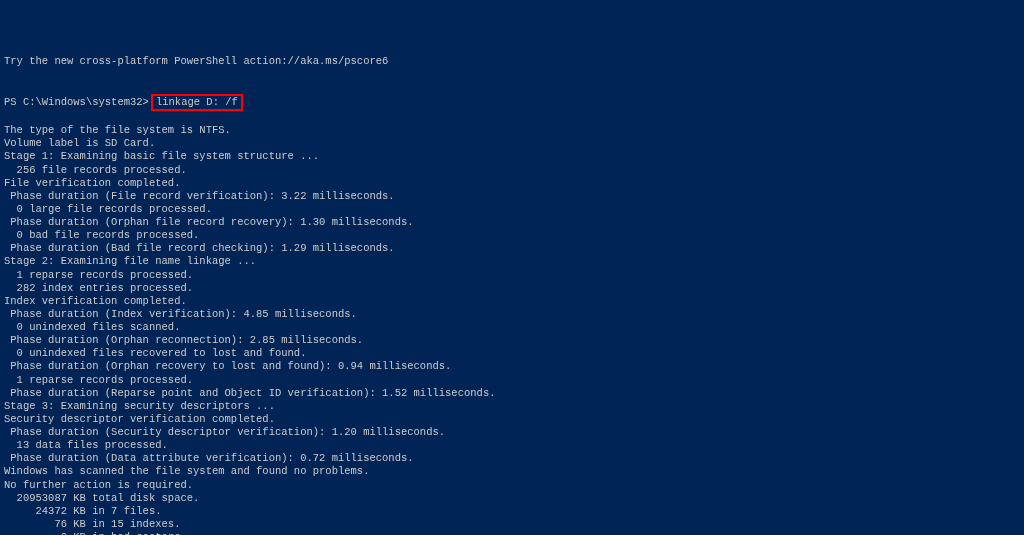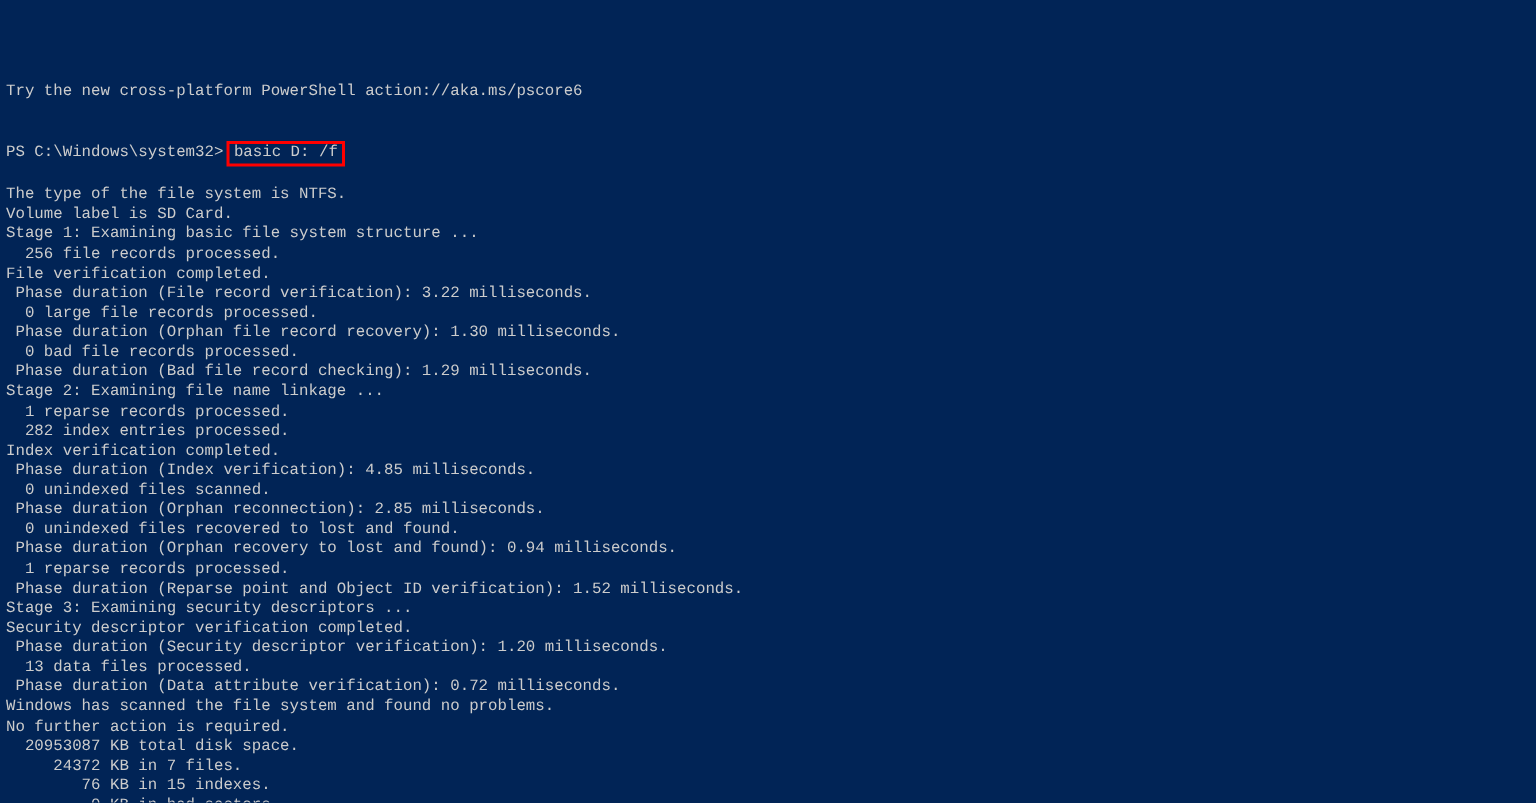--- a/index.html
+++ b/index.html
@@ -31,7 +31,7 @@
 
 <span class="line">Try the new cross-platform PowerShell action://aka.ms/pscore6</span>
 <span class="line"></span>
-<span class="line"><span class="prompt">PS C:\Windows\system32&gt;</span><span class="highlight-box"><span>basic D: /f</span></span></span>
+<span class="line"><span class="prompt">PS C:\Windows\system32&gt;</span><span class="highlight-box"><span>linkage D: /f</span></span></span>
 <div id="output"><span class="line">The type of the file system is NTFS.</span><span class="line">Volume label is SD Card.</span><span class="line"></span><span class="line">Stage 1: Examining basic file system structure ...</span><span class="line">  256 file records processed.</span><span class="line">File verification completed.</span><span class="line"> Phase duration (File record verification): 3.22 milliseconds.</span><span class="line">  0 large file records processed.</span><span class="line"> Phase duration (Orphan file record recovery): 1.30 milliseconds.</span><span class="line">  0 bad file records processed.</span><span class="line"> Phase duration (Bad file record checking): 1.29 milliseconds.</span><span class="line"></span><span class="line">Stage 2: Examining file name linkage ...</span><span class="line">  1 reparse records processed.</span><span class="line">  282 index entries processed.</span><span class="line">Index verification completed.</span><span class="line"> Phase duration (Index verification): 4.85 milliseconds.</span><span class="line">  0 unindexed files scanned.</span><span class="line"> Phase duration (Orphan reconnection): 2.85 milliseconds.</span><span class="line">  0 unindexed files recovered to lost and found.</span><span class="line"> Phase duration (Orphan recovery to lost and found): 0.94 milliseconds.</span><span class="line">  1 reparse records processed.</span><span class="line"> Phase duration (Reparse point and Object ID verification): 1.52 milliseconds.</span><span class="line"></span><span class="line">Stage 3: Examining security descriptors ...</span><span class="line">Security descriptor verification completed.</span><span class="line"> Phase duration (Security descriptor verification): 1.20 milliseconds.</span><span class="line">  13 data files processed.</span><span class="line"> Phase duration (Data attribute verification): 0.72 milliseconds.</span><span class="line"></span><span class="line">Windows has scanned the file system and found no problems.</span><span class="line">No further action is required.</span><span class="line"></span><span class="line">  20953087 KB total disk space.</span><span class="line">     24372 KB in 7 files.</span><span class="line">        76 KB in 15 indexes.</span><span class="line">         0 KB in bad sectors.</span><span class="line"></span></div>
 
 

